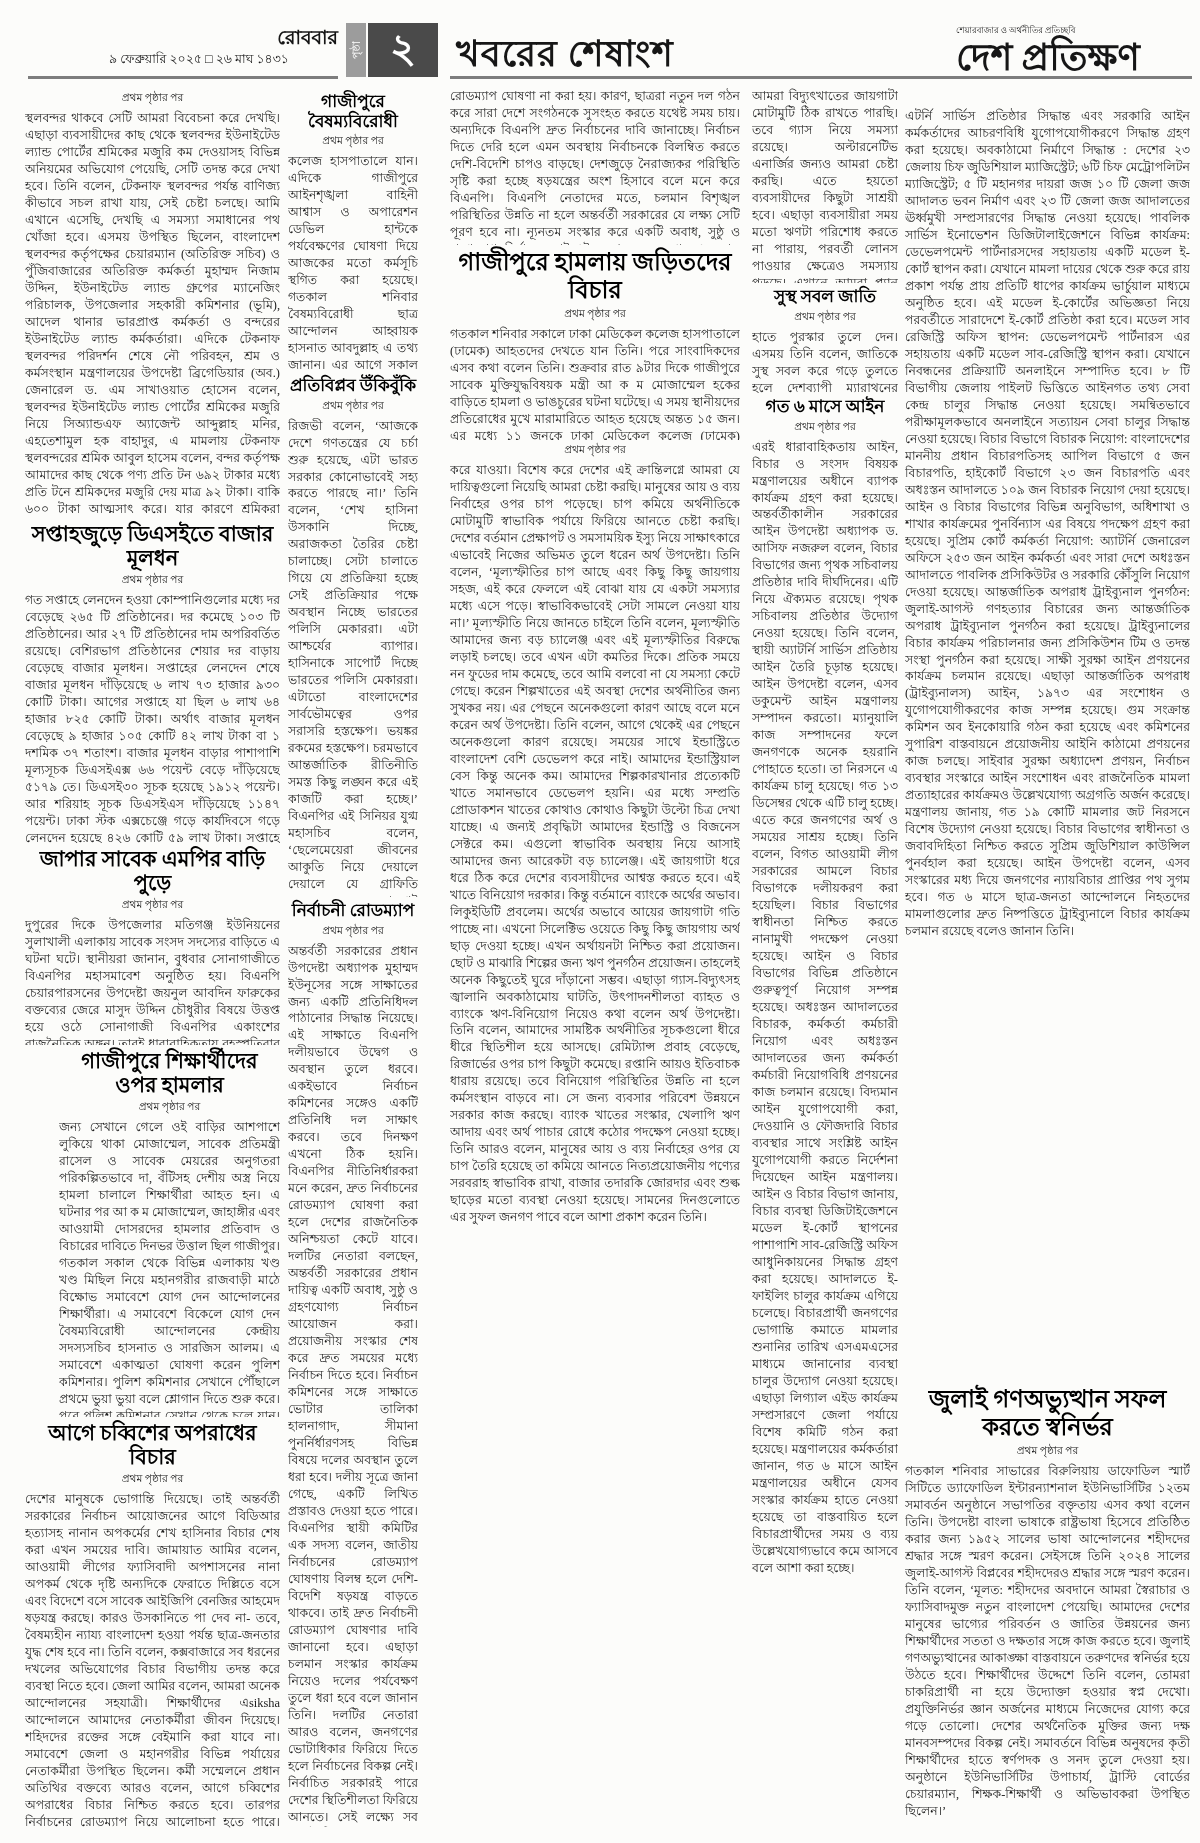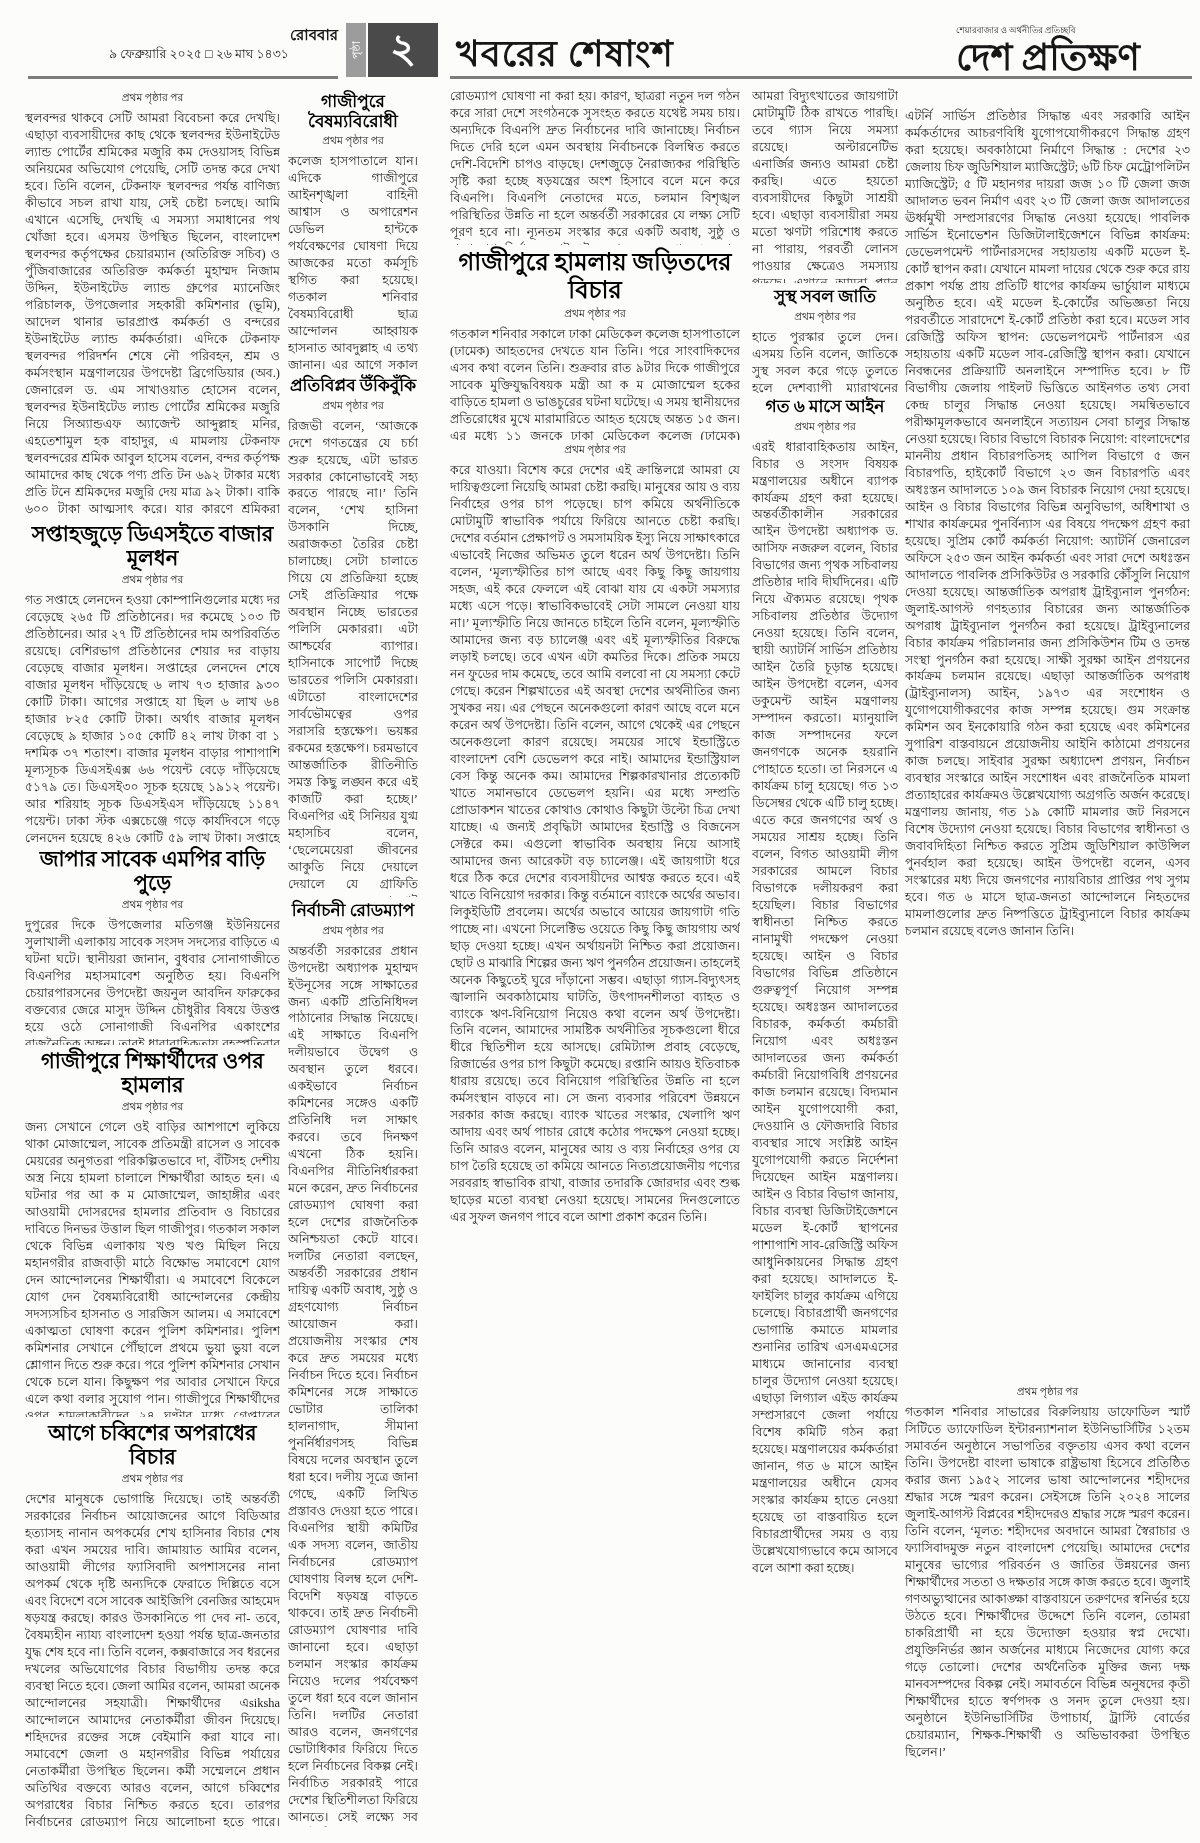--- a/index.html
+++ b/index.html
@@ -11,7 +11,7 @@
   }
   
   .hdr-date{position:absolute;top:26px;left:60px;width:278px;text-align:right;line-height:1.25;}
-  .hdr-day{font-weight:bold;font-size:15px;}
+  .hdr-day{font-weight:bold;font-size:19px;}
   .hdr-dateline{font-size:12.5px;margin-top:2px;text-align:center;}
   .page-strip{position:absolute;top:23px;left:346px;width:20px;height:54px;background:#9c9c9c;
     color:#fff;font-size:11px;display:flex;align-items:center;justify-content:center;

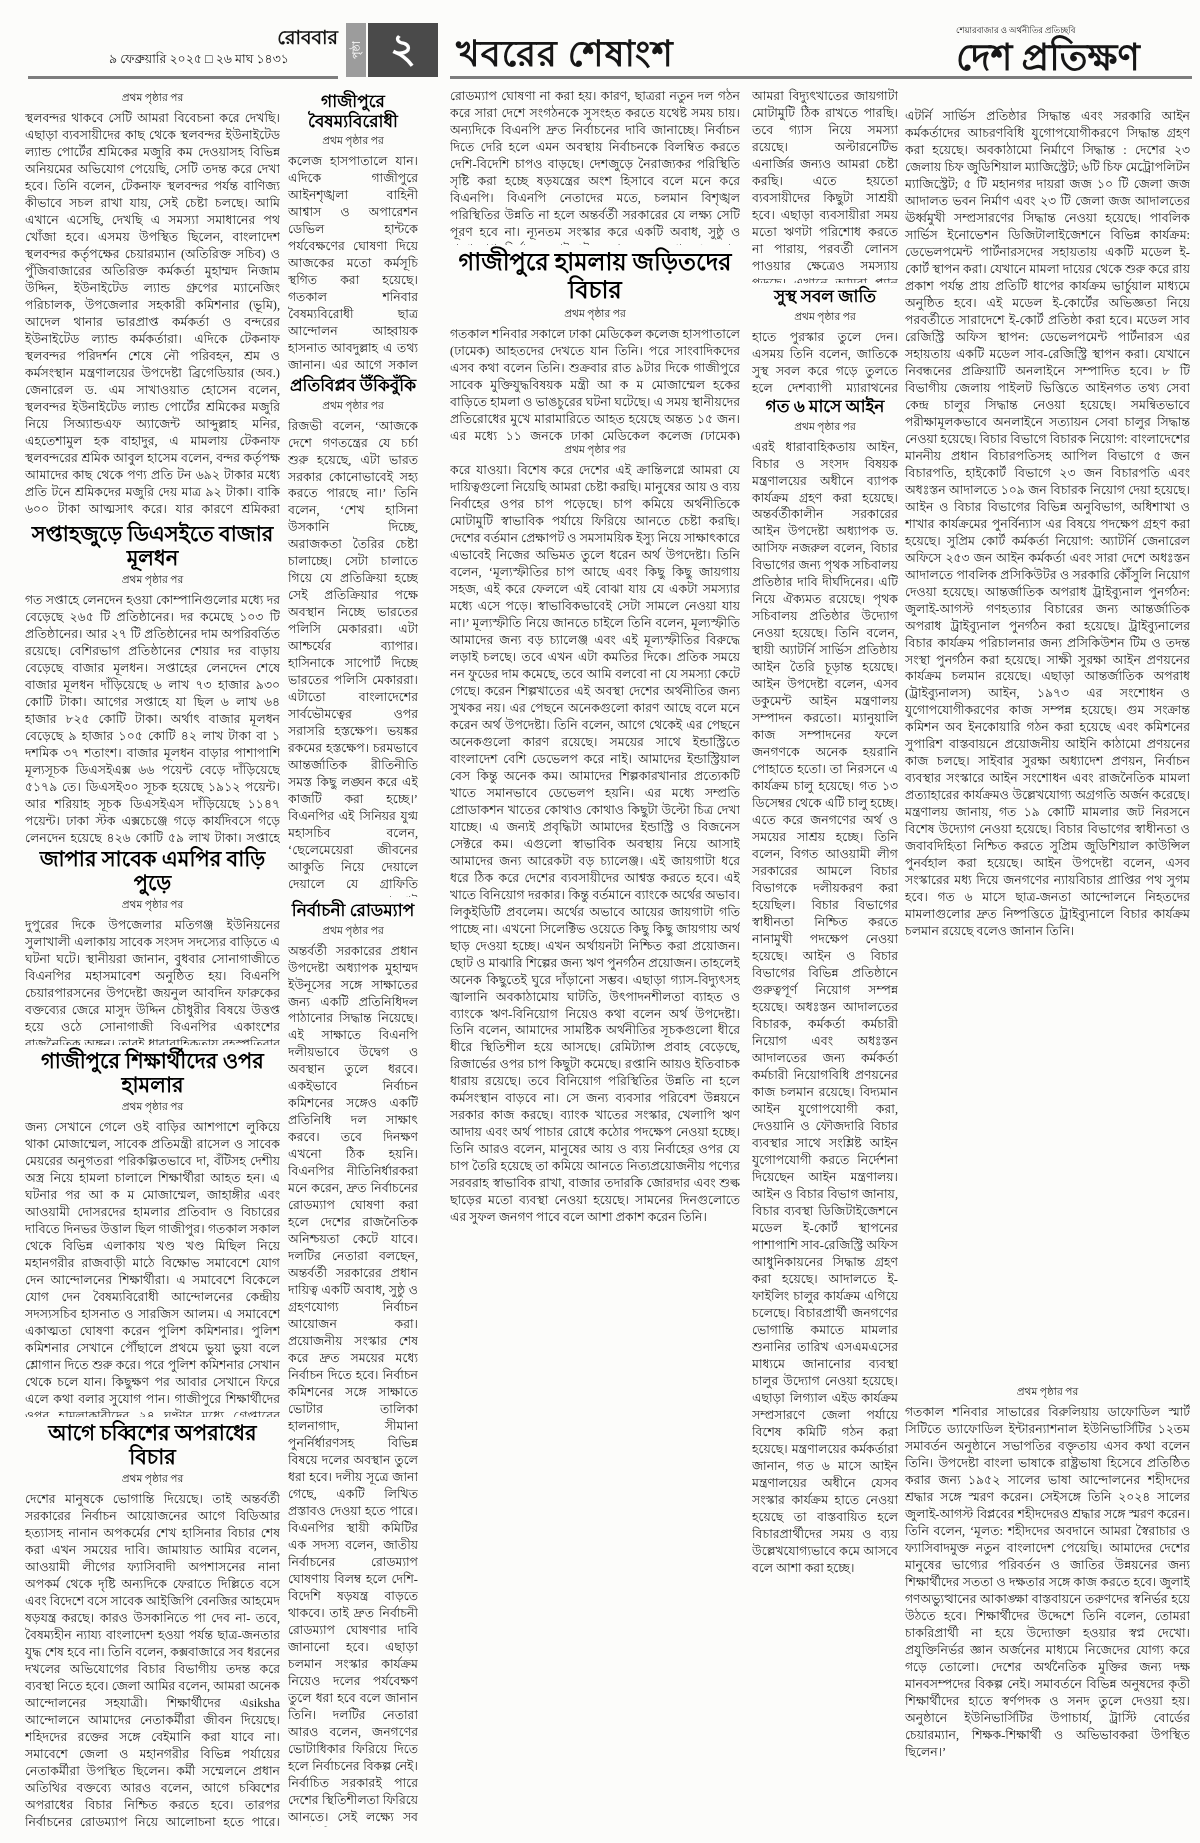--- a/index.html
+++ b/index.html
@@ -68,7 +68,7 @@
     <div class="subhead">প্রথম পৃষ্ঠার পর</div>
     <div class="body-text">দুপুরের দিকে উপজেলার মতিগঞ্জ ইউনিয়নের সুলাখালী এলাকায় সাবেক সংসদ সদস্যের বাড়িতে এ ঘটনা ঘটে। স্থানীয়রা জানান, বুধবার সোনাগাজীতে বিএনপির মহাসমাবেশ অনুষ্ঠিত হয়। বিএনপি চেয়ারপারসনের উপদেষ্টা জয়নুল আবদিন ফারুকের বক্তব্যের জেরে মাসুদ উদ্দিন চৌধুরীর বিষয়ে উত্তপ্ত হয়ে ওঠে সোনাগাজী বিএনপির একাংশের রাজনৈতিক অঙ্গন। তারই ধারাবাহিকতায় বৃহস্পতিবার রাত ৯টার দিকে অর্ধশতাধিক নেতাকর্মী অতি উৎসাহী হয়ে মাসুদ উদ্দিন চৌধুরীর বাড়িতে ভাঙচুর ও লুটপাট করার পর অগ্নিসংযোগ করে। এতে সাবেক সংসদ সদস্যের দুইতলা ডুপ্লেক্স বাড়িসহ তিনটি ঘর সম্পূর্ণ পুড়ে গেছে। কেয়ারটেকার হালিমা বেগম জানান, ঘরের আসবাবপত্রসহ সব পুড়ে ছাই হয়ে গেলেও দুটি কুরআন এবং ৫ লিটার বোতলে থাকা জমজমের পানি অক্ষত অবস্থায় পাওয়া যায়। এটি মহান আল্লাহ তায়ালার বড় রহমত।</div>
   </div>
-  <div class="block" style="height:372px;">
+  <div class="block" style="height:372px;margin-left:34px;">
     <div class="headline h-lg">গাজীপুরে শিক্ষার্থীদের ওপর হামলার</div>
     <div class="subhead">প্রথম পৃষ্ঠার পর</div>
     <div class="body-text">জন্য সেখানে গেলে ওই বাড়ির আশপাশে লুকিয়ে থাকা মোজাম্মেল, সাবেক প্রতিমন্ত্রী রাসেল ও সাবেক মেয়রের অনুগতরা পরিকল্পিতভাবে দা, বঁটিসহ দেশীয় অস্ত্র নিয়ে হামলা চালালে শিক্ষার্থীরা আহত হন। এ ঘটনার পর আ ক ম মোজাম্মেল, জাহাঙ্গীর এবং আওয়ামী দোসরদের হামলার প্রতিবাদ ও বিচারের দাবিতে দিনভর উত্তাল ছিল গাজীপুর। গতকাল সকাল থেকে বিভিন্ন এলাকায় খণ্ড খণ্ড মিছিল নিয়ে মহানগরীর রাজবাড়ী মাঠে বিক্ষোভ সমাবেশে যোগ দেন আন্দোলনের শিক্ষার্থীরা। এ সমাবেশে বিকেলে যোগ দেন বৈষম্যবিরোধী আন্দোলনের কেন্দ্রীয় সদস্যসচিব হাসনাত ও সারজিস আলম। এ সমাবেশে একাত্মতা ঘোষণা করেন পুলিশ কমিশনার। পুলিশ কমিশনার সেখানে পৌঁছালে প্রথমে ভুয়া ভুয়া বলে শ্লোগান দিতে শুরু করে। পরে পুলিশ কমিশনার সেখান থেকে চলে যান। কিছুক্ষণ পর আবার সেখানে ফিরে এলে কথা বলার সুযোগ পান। গাজীপুরে শিক্ষার্থীদের ওপর হামলাকারীদের ২৪ ঘণ্টার মধ্যে গ্রেপ্তারের আল্টিমেটামগাজীপুরে শিক্ষার্থীদের ওপর হামলাকারীদের ২৪ ঘণ্টার মধ্যে গ্রেপ্তারের আল্টিমেটাম তখন পুলিশ কমিশনার ড. নাজমুল করীম খান বলেন, শিক্ষার্থীদের ওপর হামলার ঘটনায় যারা জড়িত তাদের প্রত্যেককে খুঁজে বের করে আইনের মুখোমুখি করা হবে। সময় মতো পুলিশ ঘটনাস্থলে যেতে পারেনি বলে তিনি ক্ষমা প্রার্থনা করেন এবং দায়ী পুলিশ কর্মকর্তাদের বিরুদ্ধে ব্যবস্থা নেওয়ার ঘোষণা দেন। এ সময় তিনি সদর ওসিকে তাৎক্ষণিক প্রত্যাহার করার ঘোষণা দেন। গাজীপুরে রাতে সাবেক মন্ত্রীর বাড়িতে আহত ৪ জনকে ঢামেকে ভর্তিগাজীপুরে রাতে সাবেক মন্ত্রীর বাড়িতে আহত ৪ জনকে ঢামেকে ভর্তি এ সময় পুলিশ কমিশনারের সঙ্গে অতিরিক্ত পুলিশ কমিশনাররা, জেলা পুলিশ পুলিশ সুপার সাদেকসহ অন্য কর্মকর্তারা উপস্থিত ছিলেন।</div>

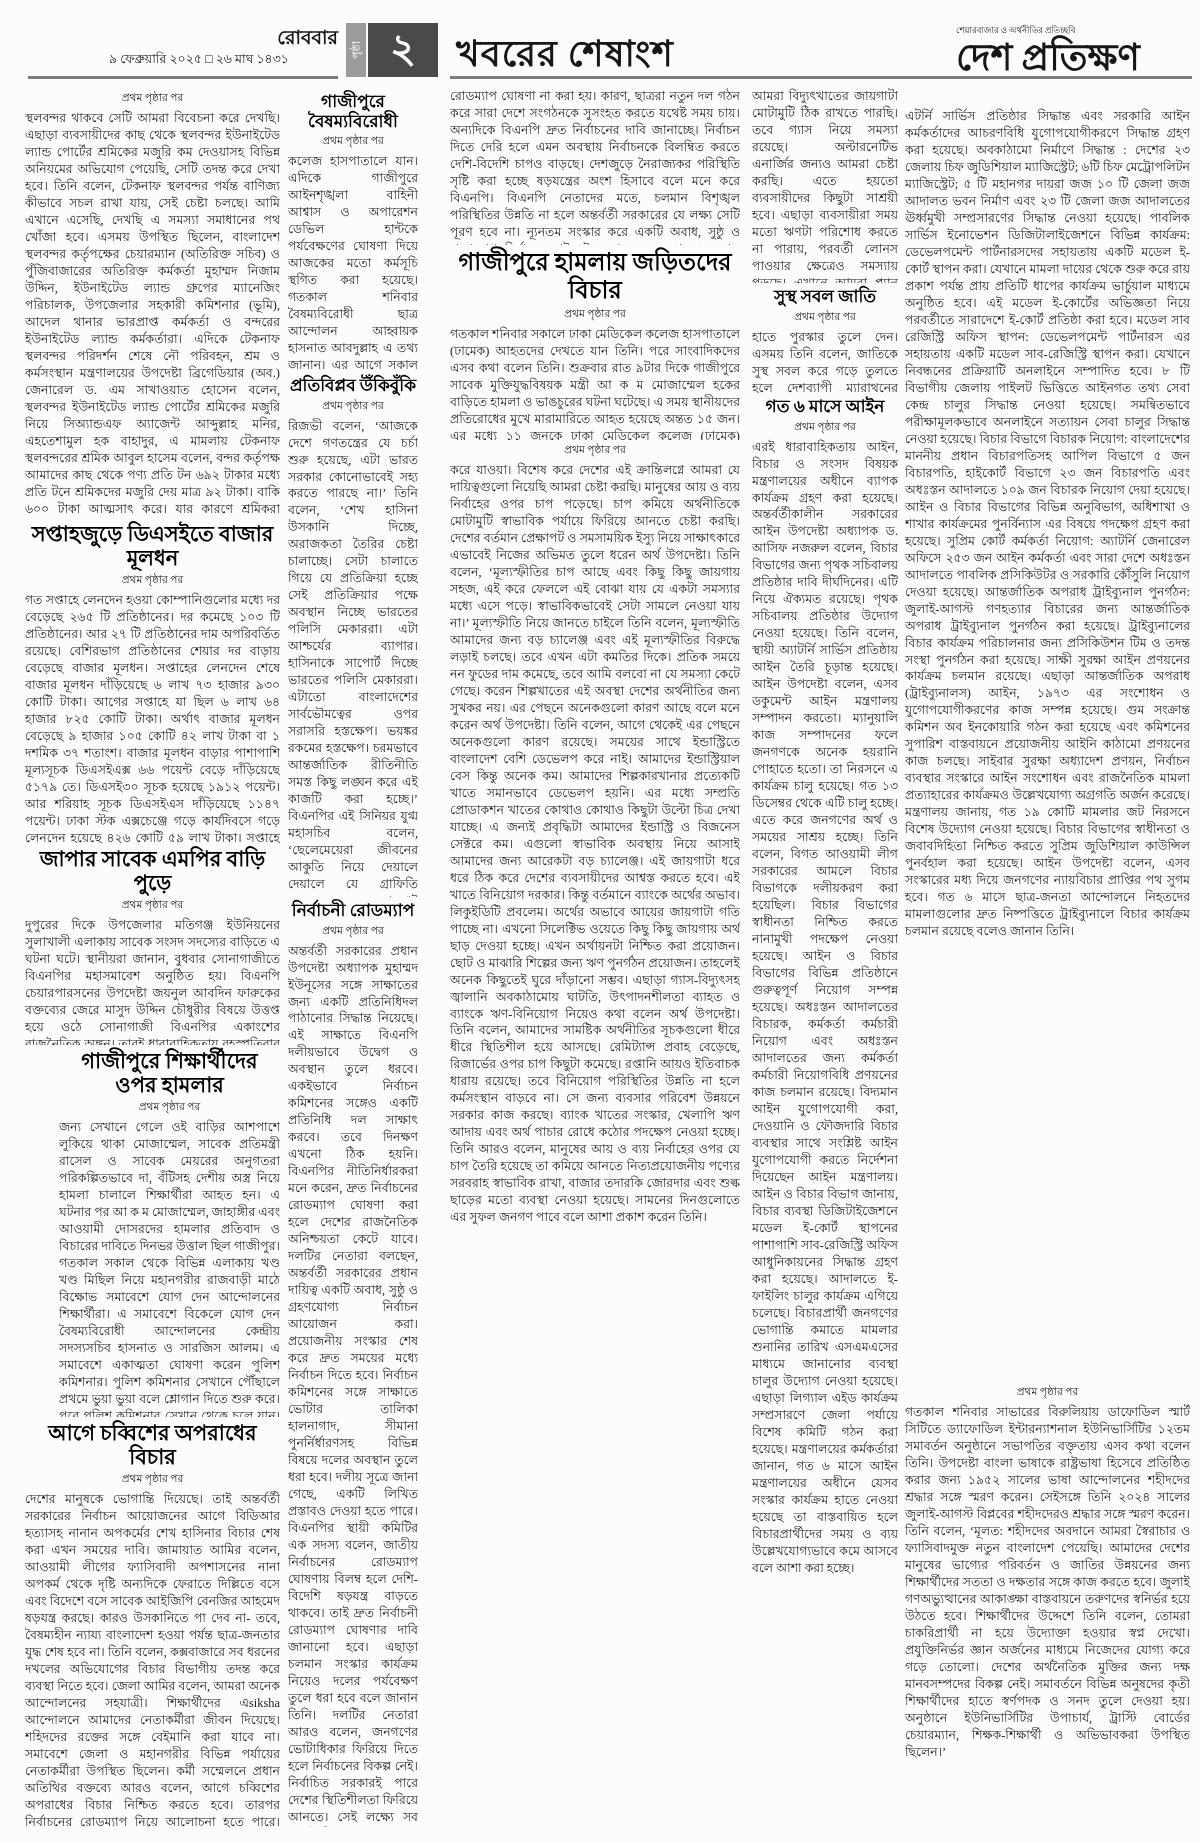--- a/index.html
+++ b/index.html
@@ -134,6 +134,7 @@
     <div class="body-text">এটর্নি সার্ভিস প্রতিষ্ঠার সিদ্ধান্ত এবং সরকারি আইন কর্মকর্তাদের আচরণবিধি যুগোপযোগীকরণে সিদ্ধান্ত গ্রহণ করা হয়েছে। অবকাঠামো নির্মাণে সিদ্ধান্ত : দেশের ২৩ জেলায় চিফ জুডিশিয়াল ম্যাজিস্ট্রেট; ৬টি চিফ মেট্রোপলিটন ম্যাজিস্ট্রেট; ৫ টি মহানগর দায়রা জজ ১০ টি জেলা জজ আদালত ভবন নির্মাণ এবং ২৩ টি জেলা জজ আদালতের ঊর্ধ্বমুখী সম্প্রসারণের সিদ্ধান্ত নেওয়া হয়েছে। পাবলিক সার্ভিস ইনোভেশন ডিজিটালাইজেশনে বিভিন্ন কার্যক্রম: ডেভেলপমেন্ট পার্টনারসদের সহায়তায় একটি মডেল ই-কোর্ট স্থাপন করা। যেখানে মামলা দায়ের থেকে শুরু করে রায় প্রকাশ পর্যন্ত প্রায় প্রতিটি ধাপের কার্যক্রম ভার্চুয়াল মাধ্যমে অনুষ্ঠিত হবে। এই মডেল ই-কোর্টের অভিজ্ঞতা নিয়ে পরবর্তীতে সারাদেশে ই-কোর্ট প্রতিষ্ঠা করা হবে। মডেল সাব রেজিস্ট্রি অফিস স্থাপন: ডেভেলপমেন্ট পার্টনারস এর সহায়তায় একটি মডেল সাব-রেজিস্ট্রি স্থাপন করা। যেখানে নিবন্ধনের প্রক্রিয়াটি অনলাইনে সম্পাদিত হবে। ৮ টি বিভাগীয় জেলায় পাইলট ভিত্তিতে আইনগত তথ্য সেবা কেন্দ্র চালুর সিদ্ধান্ত নেওয়া হয়েছে। সমন্বিতভাবে পরীক্ষামূলকভাবে অনলাইনে সত্যায়ন সেবা চালুর সিদ্ধান্ত নেওয়া হয়েছে। বিচার বিভাগে বিচারক নিয়োগ: বাংলাদেশের মাননীয় প্রধান বিচারপতিসহ আপিল বিভাগে ৫ জন বিচারপতি, হাইকোর্ট বিভাগে ২৩ জন বিচারপতি এবং অধঃস্তন আদালতে ১০৯ জন বিচারক নিয়োগ দেয়া হয়েছে। আইন ও বিচার বিভাগের বিভিন্ন অনুবিভাগ, অধিশাখা ও শাখার কার্যক্রমের পুনর্বিন্যাস এর বিষয়ে পদক্ষেপ গ্রহণ করা হয়েছে। সুপ্রিম কোর্ট কর্মকর্তা নিয়োগ: অ্যাটর্নি জেনারেল অফিসে ২৫৩ জন আইন কর্মকর্তা এবং সারা দেশে অধঃস্তন আদালতে পাবলিক প্রসিকিউটর ও সরকারি কৌঁসুলি নিয়োগ দেওয়া হয়েছে। আন্তর্জাতিক অপরাধ ট্রাইব্যুনাল পুনর্গঠন: জুলাই-আগস্ট গণহত্যার বিচারের জন্য আন্তর্জাতিক অপরাধ ট্রাইব্যুনাল পুনর্গঠন করা হয়েছে। ট্রাইব্যুনালের বিচার কার্যক্রম পরিচালনার জন্য প্রসিকিউশন টিম ও তদন্ত সংস্থা পুনর্গঠন করা হয়েছে। সাক্ষী সুরক্ষা আইন প্রণয়নের কার্যক্রম চলমান রয়েছে। এছাড়া আন্তর্জাতিক অপরাধ (ট্রাইব্যুনালস) আইন, ১৯৭৩ এর সংশোধন ও যুগোপযোগীকরণের কাজ সম্পন্ন হয়েছে। গুম সংক্রান্ত কমিশন অব ইনকোয়ারি গঠন করা হয়েছে এবং কমিশনের সুপারিশ বাস্তবায়নে প্রয়োজনীয় আইনি কাঠামো প্রণয়নের কাজ চলছে। সাইবার সুরক্ষা অধ্যাদেশ প্রণয়ন, নির্বাচন ব্যবস্থার সংস্কারে আইন সংশোধন এবং রাজনৈতিক মামলা প্রত্যাহারের কার্যক্রমও উল্লেখযোগ্য অগ্রগতি অর্জন করেছে। মন্ত্রণালয় জানায়, গত ১৯ কোটি মামলার জট নিরসনে বিশেষ উদ্যোগ নেওয়া হয়েছে। বিচার বিভাগের স্বাধীনতা ও জবাবদিহিতা নিশ্চিত করতে সুপ্রিম জুডিশিয়াল কাউন্সিল পুনর্বহাল করা হয়েছে। আইন উপদেষ্টা বলেন, এসব সংস্কারের মধ্য দিয়ে জনগণের ন্যায়বিচার প্রাপ্তির পথ সুগম হবে। গত ৬ মাসে ছাত্র-জনতা আন্দোলনে নিহতদের মামলাগুলোর দ্রুত নিষ্পত্তিতে ট্রাইব্যুনালে বিচার কার্যক্রম চলমান রয়েছে বলেও জানান তিনি।</div>
   </div>
   <div class="block" style="height:463px;">
+    <div class="headline h-xl">জুলাই গণঅভ্যুত্থান সফল করতে স্বনির্ভর</div>
     <div class="subhead">প্রথম পৃষ্ঠার পর</div>
     <div class="body-text">গতকাল শনিবার সাভারের বিরুলিয়ায় ডাফোডিল স্মার্ট সিটিতে ড্যাফোডিল ইন্টারন্যাশনাল ইউনিভার্সিটির ১২তম সমাবর্তন অনুষ্ঠানে সভাপতির বক্তৃতায় এসব কথা বলেন তিনি। উপদেষ্টা বাংলা ভাষাকে রাষ্ট্রভাষা হিসেবে প্রতিষ্ঠিত করার জন্য ১৯৫২ সালের ভাষা আন্দোলনের শহীদদের শ্রদ্ধার সঙ্গে স্মরণ করেন। সেইসঙ্গে তিনি ২০২৪ সালের জুলাই-আগস্ট বিপ্লবের শহীদদেরও শ্রদ্ধার সঙ্গে স্মরণ করেন। তিনি বলেন, ‘মূলত: শহীদদের অবদানে আমরা স্বৈরাচার ও ফ্যাসিবাদমুক্ত নতুন বাংলাদেশ পেয়েছি। আমাদের দেশের মানুষের ভাগ্যের পরিবর্তন ও জাতির উন্নয়নের জন্য শিক্ষার্থীদের সততা ও দক্ষতার সঙ্গে কাজ করতে হবে। জুলাই গণঅভ্যুত্থানের আকাঙ্ক্ষা বাস্তবায়নে তরুণদের স্বনির্ভর হয়ে উঠতে হবে। শিক্ষার্থীদের উদ্দেশে তিনি বলেন, তোমরা চাকরিপ্রার্থী না হয়ে উদ্যোক্তা হওয়ার স্বপ্ন দেখো। প্রযুক্তিনির্ভর জ্ঞান অর্জনের মাধ্যমে নিজেদের যোগ্য করে গড়ে তোলো। দেশের অর্থনৈতিক মুক্তির জন্য দক্ষ মানবসম্পদের বিকল্প নেই। সমাবর্তনে বিভিন্ন অনুষদের কৃতী শিক্ষার্থীদের হাতে স্বর্ণপদক ও সনদ তুলে দেওয়া হয়। অনুষ্ঠানে ইউনিভার্সিটির উপাচার্য, ট্রাস্টি বোর্ডের চেয়ারম্যান, শিক্ষক-শিক্ষার্থী ও অভিভাবকরা উপস্থিত ছিলেন।’</div>
   </div>

